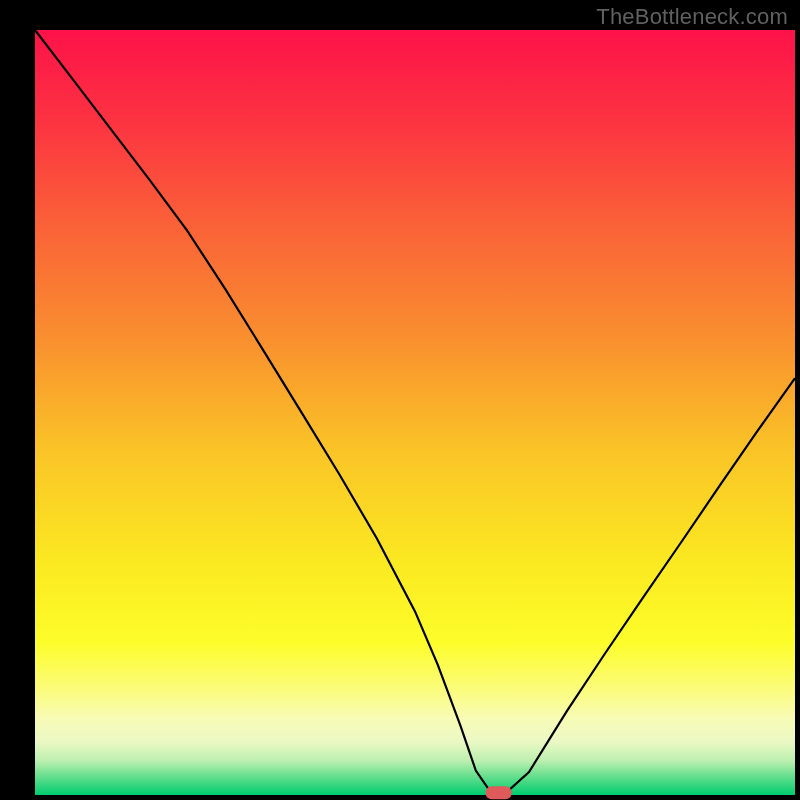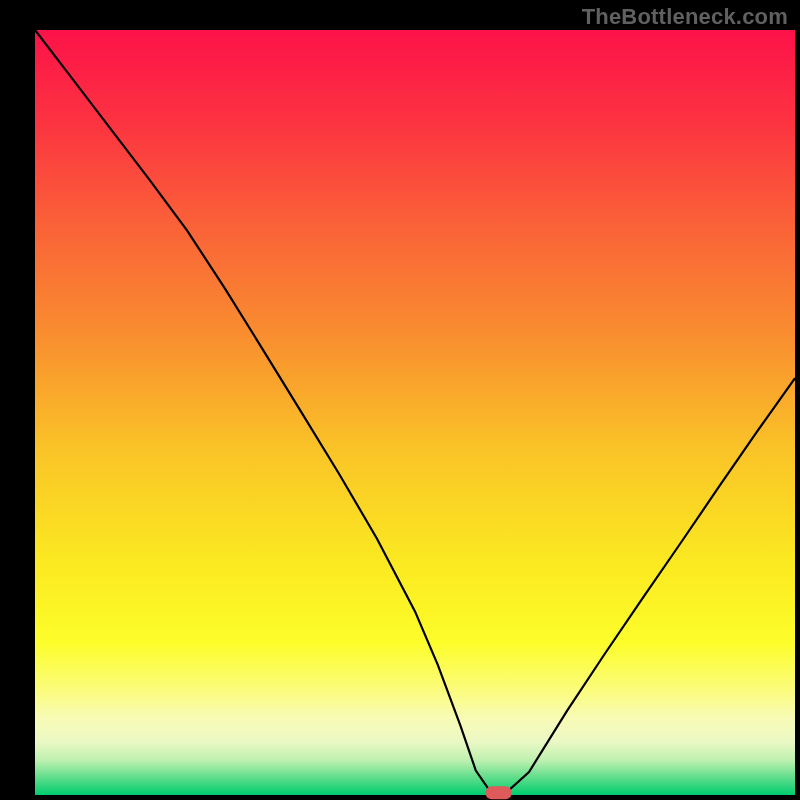--- a/index.html
+++ b/index.html
@@ -21,7 +21,7 @@
     right: 12px;
     font-family: Arial, Helvetica, sans-serif;
     font-size: 22px;
-    font-weight: bold;
+    font-weight: normal;
     color: #606060;
     z-index: 10;
     letter-spacing: 0.2px;

